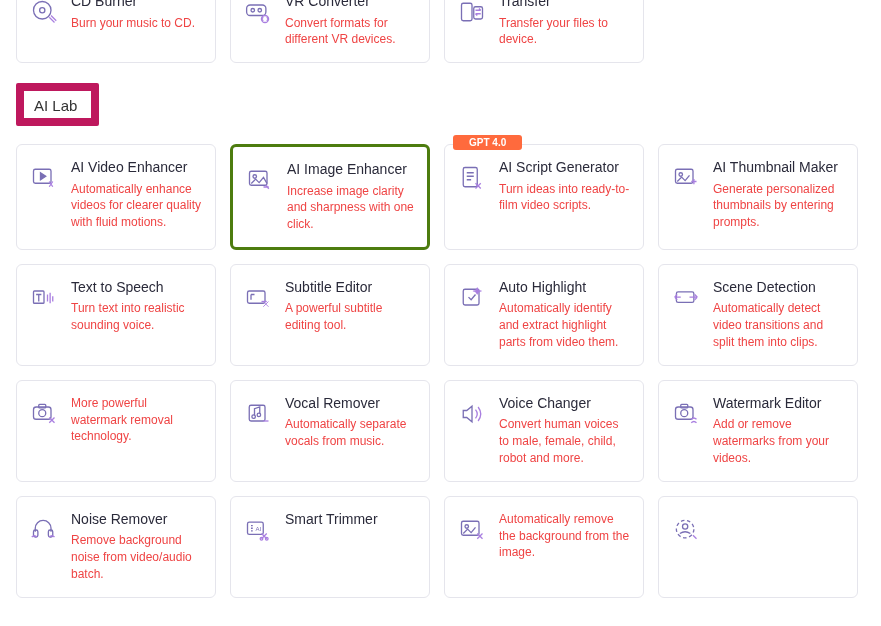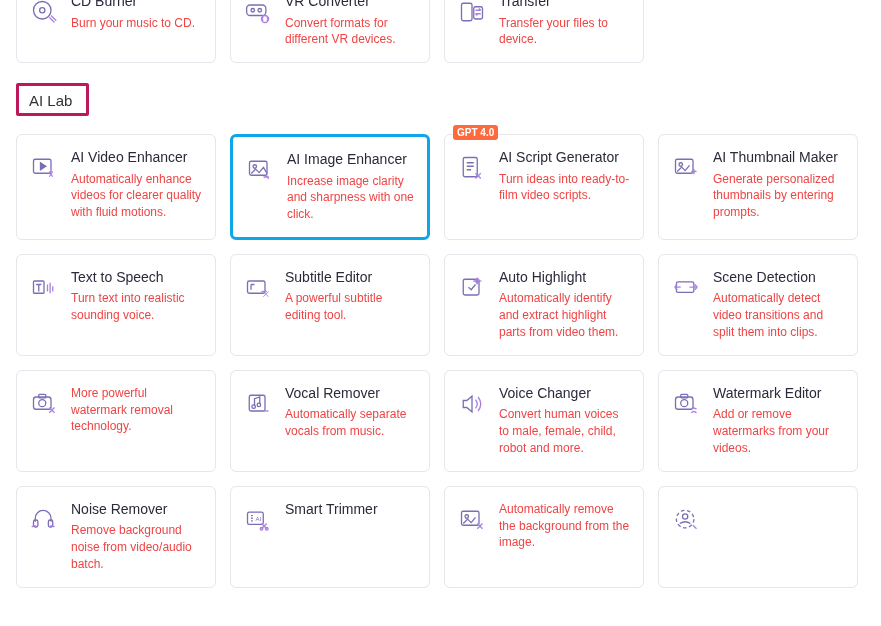--- a/index.html
+++ b/index.html
@@ -74,7 +74,7 @@
   }
   .section-label {
     display: inline-block;
-    border: 3px solid #be185d;
+    border: 8px solid #be185d;
     padding: 6px 14px 4px 10px;
     font-size: 15px;
     color: #333;

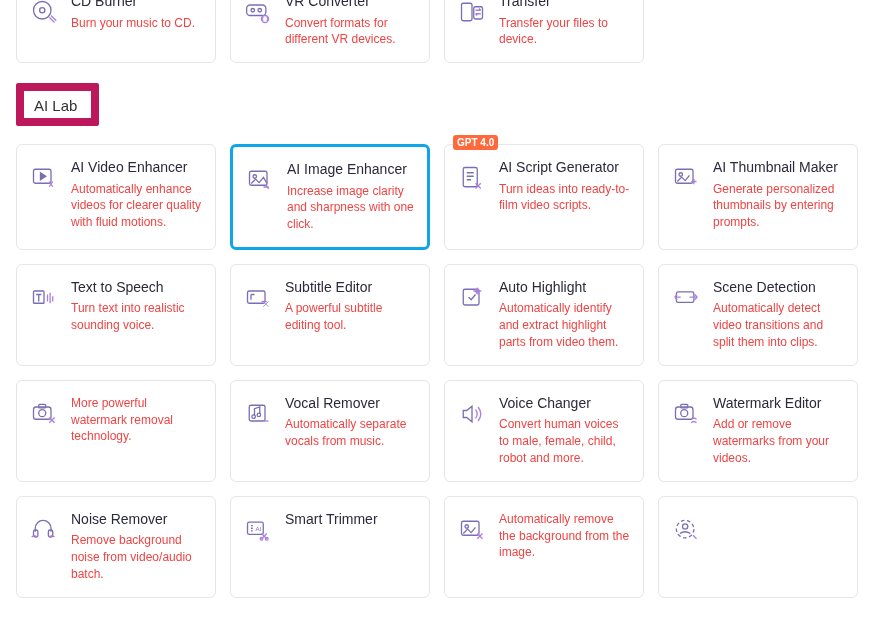--- a/index.html
+++ b/index.html
@@ -69,7 +69,7 @@
     color: #fff;
     font-size: 10px;
     font-weight: 700;
-    padding: 2px 4px;
+    padding: 2px 16px;
     border-radius: 3px;
   }
   .section-label {

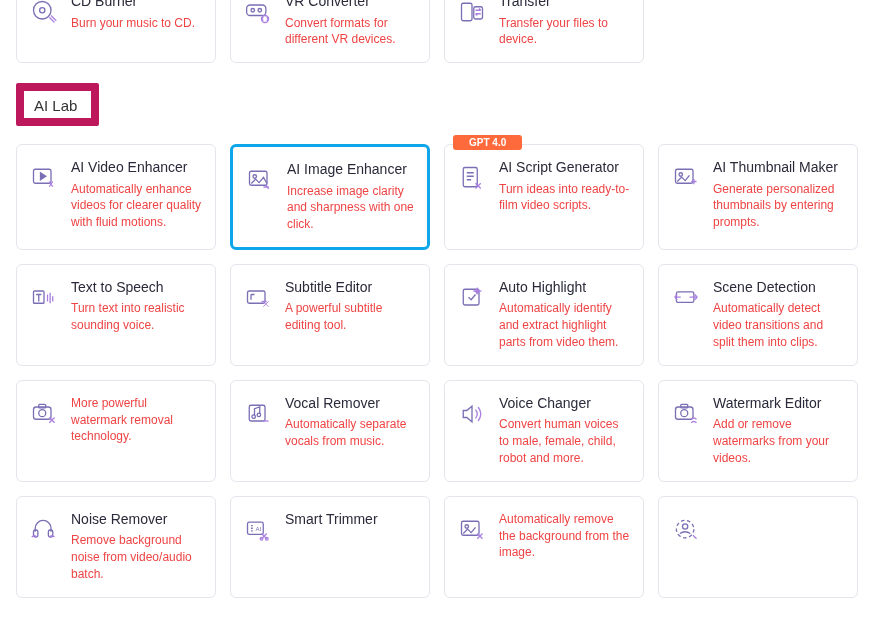--- a/index.html
+++ b/index.html
@@ -33,7 +33,7 @@
     cursor: pointer;
   }
   .card.selected {
-    border: 3px solid #0ea5e9;
+    border: 3px solid #4d7c0f;
   }
   .card .icon-slot {
     flex: 0 0 30px;

